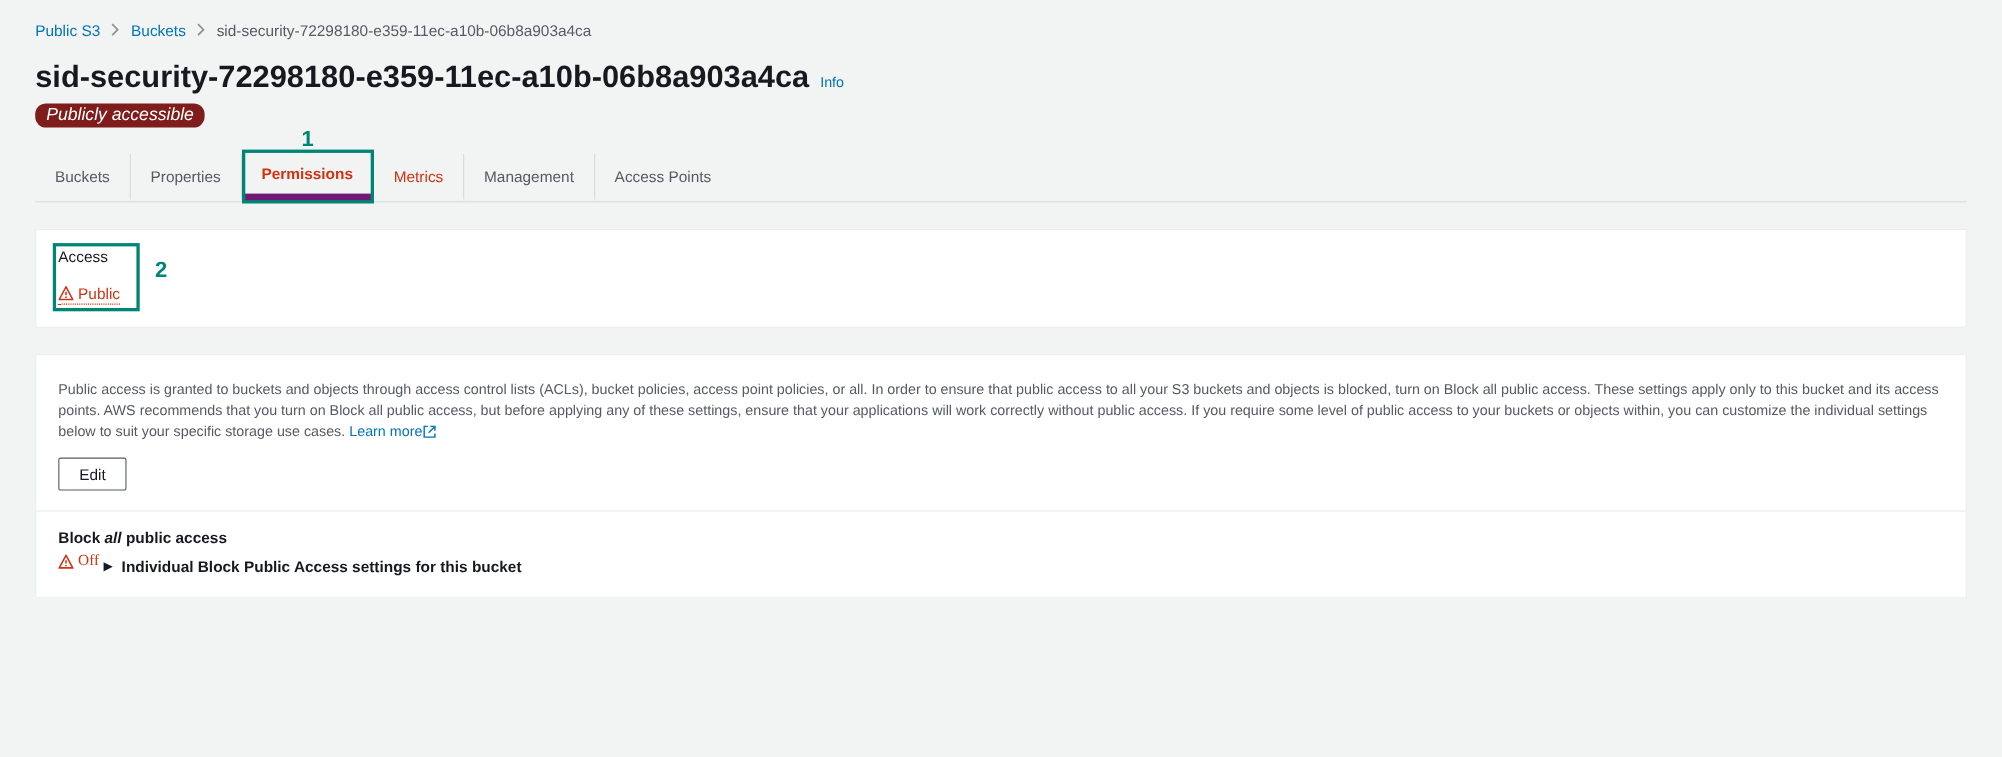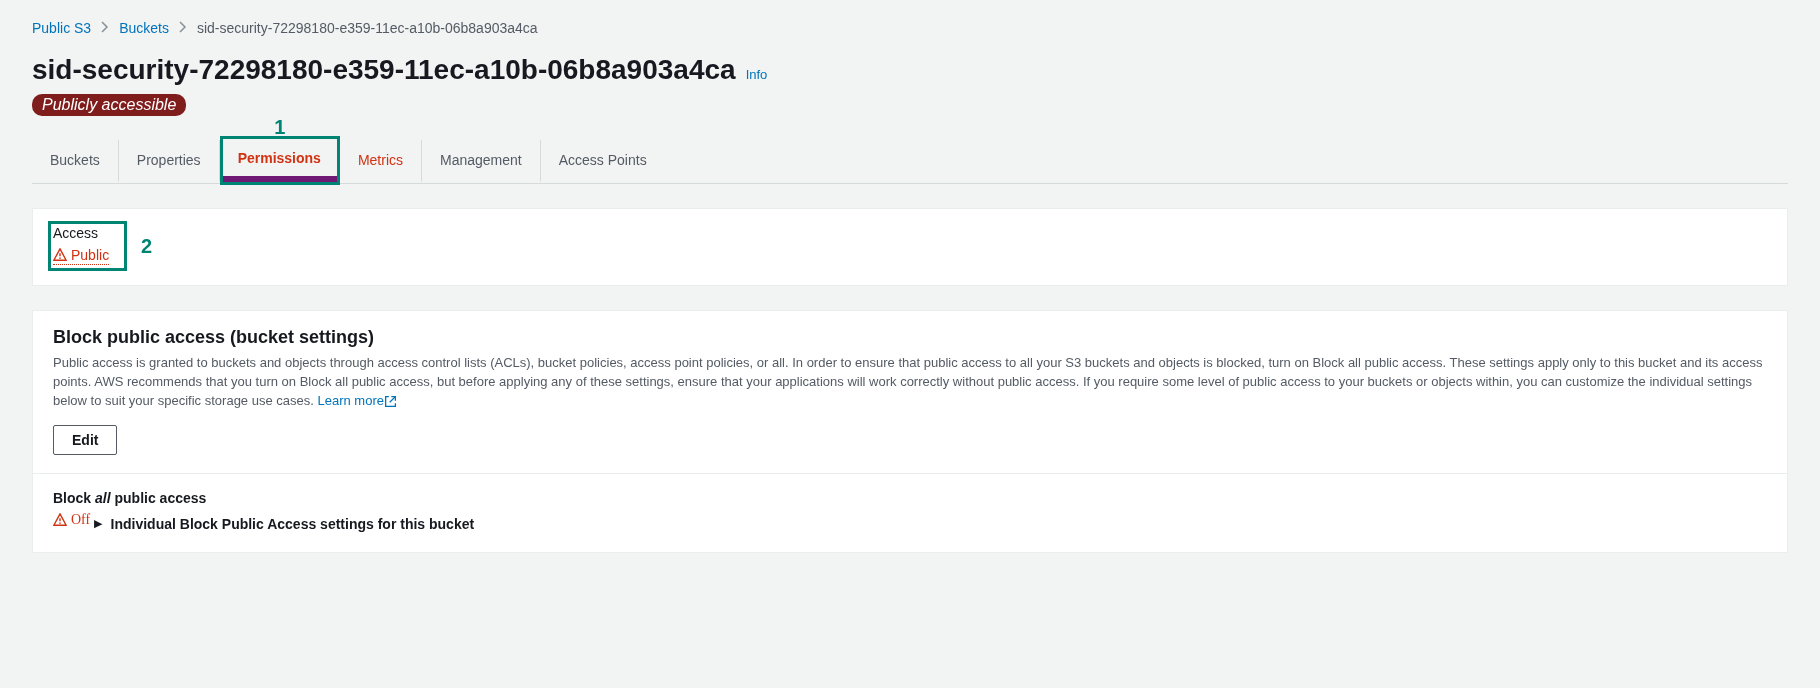--- a/index.html
+++ b/index.html
@@ -82,7 +82,7 @@
     .card-header h2 { font-size: 18px; font-weight: 700; }
     .card-body { padding: 16px 20px 20px 20px; }
     .access-block { position: relative; display: inline-block; }
-    .access-label { font-size: 14px; color: #16191f; margin-bottom: 6px; }
+    .access-label { font-size: 14px; color: #16191f; margin-bottom: 18px; }
     .access-value {
       color: #d13212;
       font-size: 14px;

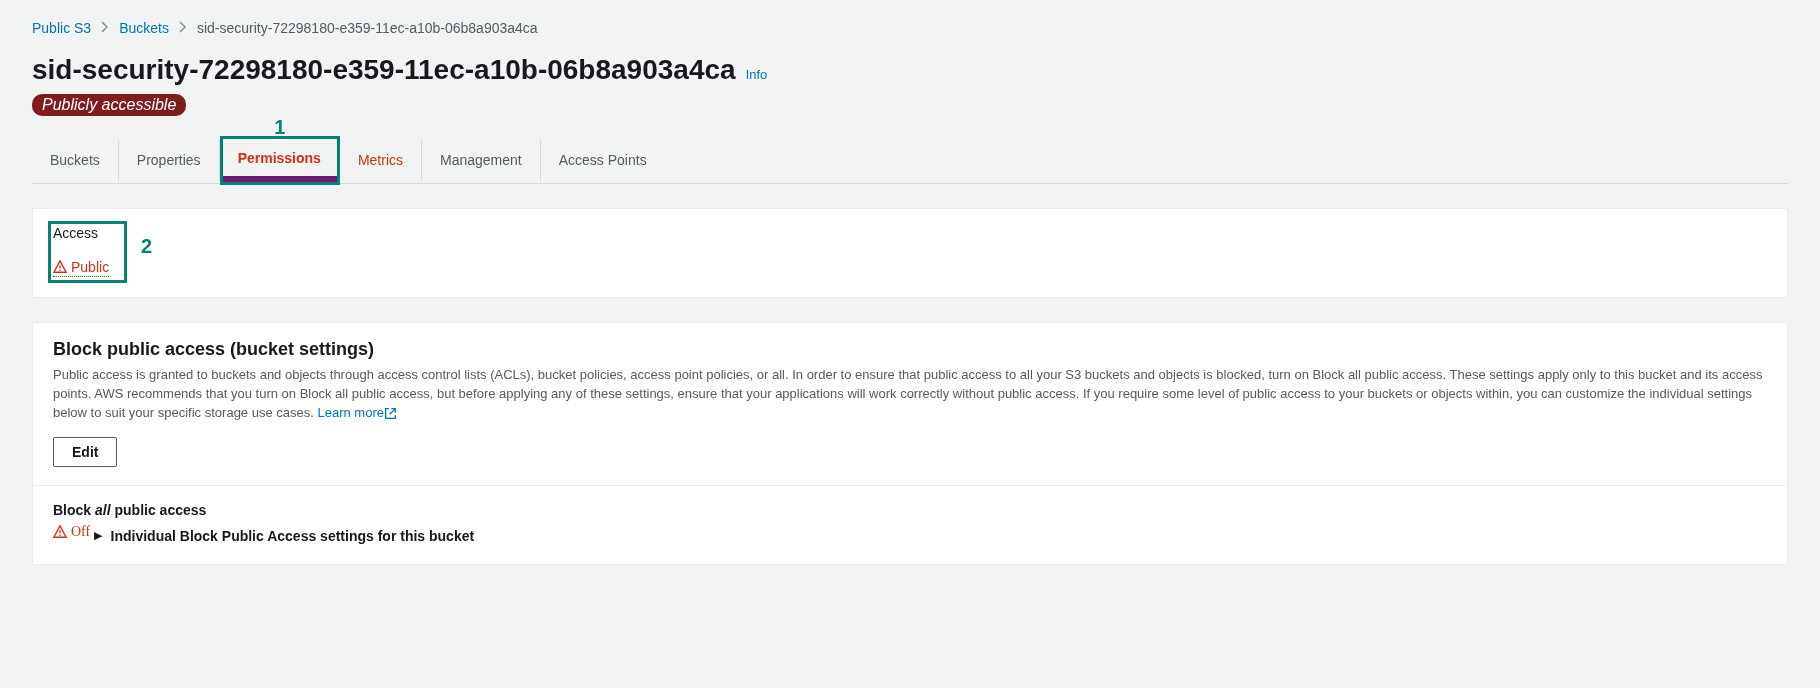--- a/index.html
+++ b/index.html
@@ -231,7 +231,6 @@
 
   <div class="card">
     <div class="card-body">
-      <h2 style="font-size:18px;font-weight:700">Block public access (bucket settings)</h2>
       <p class="desc">
         <span>Public access is granted to buckets and objects through access control lists (ACLs), bucket policies, access point policies, or all. In order to ensure that public access to all your S3 buckets and objects is blocked, turn on Block all public access. These settings apply only to this bucket and its access points. AWS recommends that you turn on Block all public access, but before applying any of these settings, ensure that your applications will work correctly without public access. If you require some level of public access to your buckets or objects within, you can customize the individual settings below to suit your specific storage use cases.</span>
         <a href="#" class="learn-more">

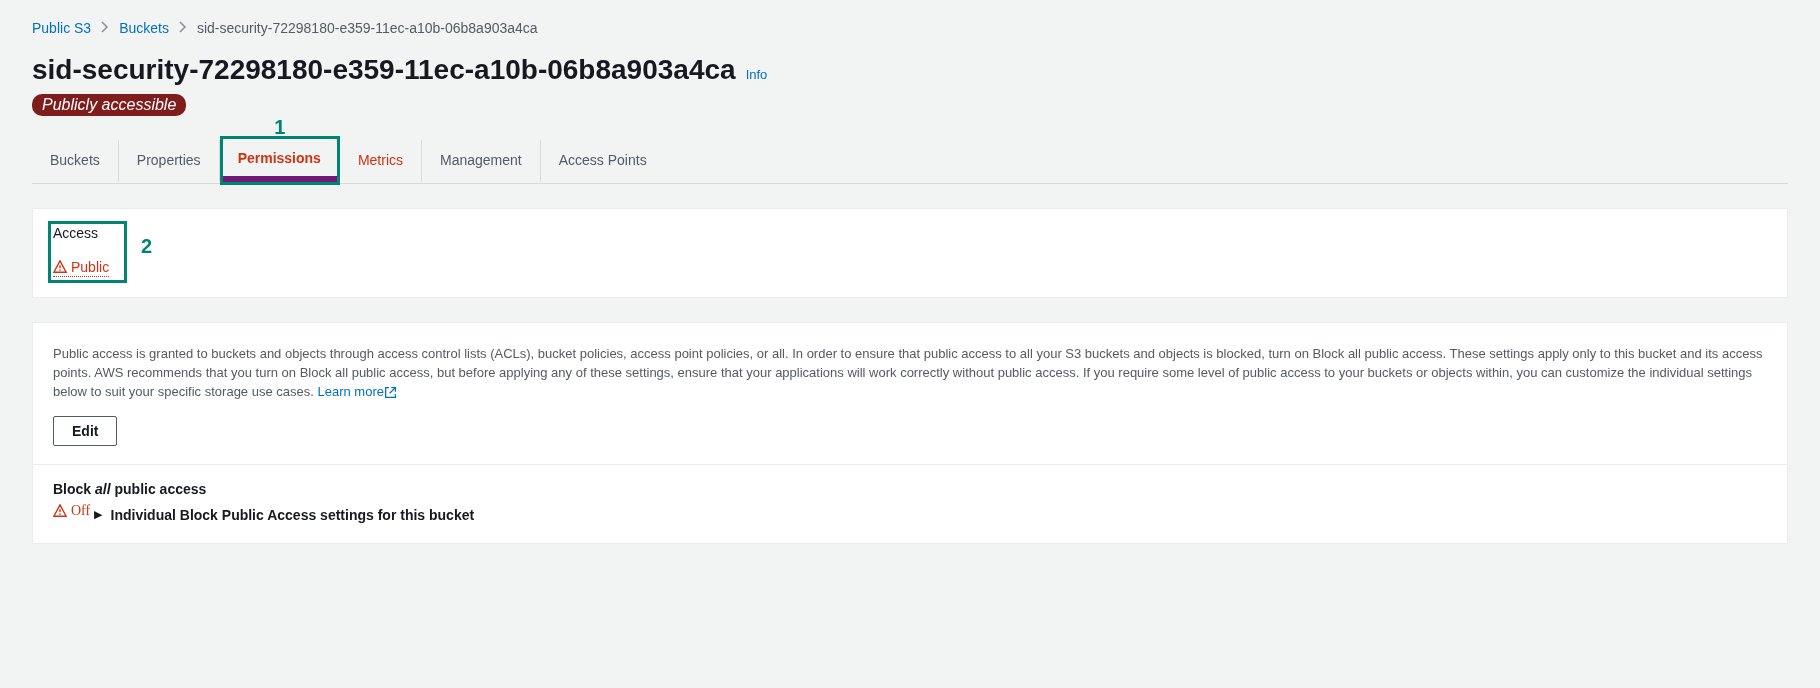--- a/index.html
+++ b/index.html
@@ -112,7 +112,7 @@
       color: #16191f;
       padding: 6px 18px;
       font-size: 14px;
-      font-weight: 700;
+      font-weight: 400;
       cursor: pointer;
       margin-top: 14px;
       border-radius: 2px;

